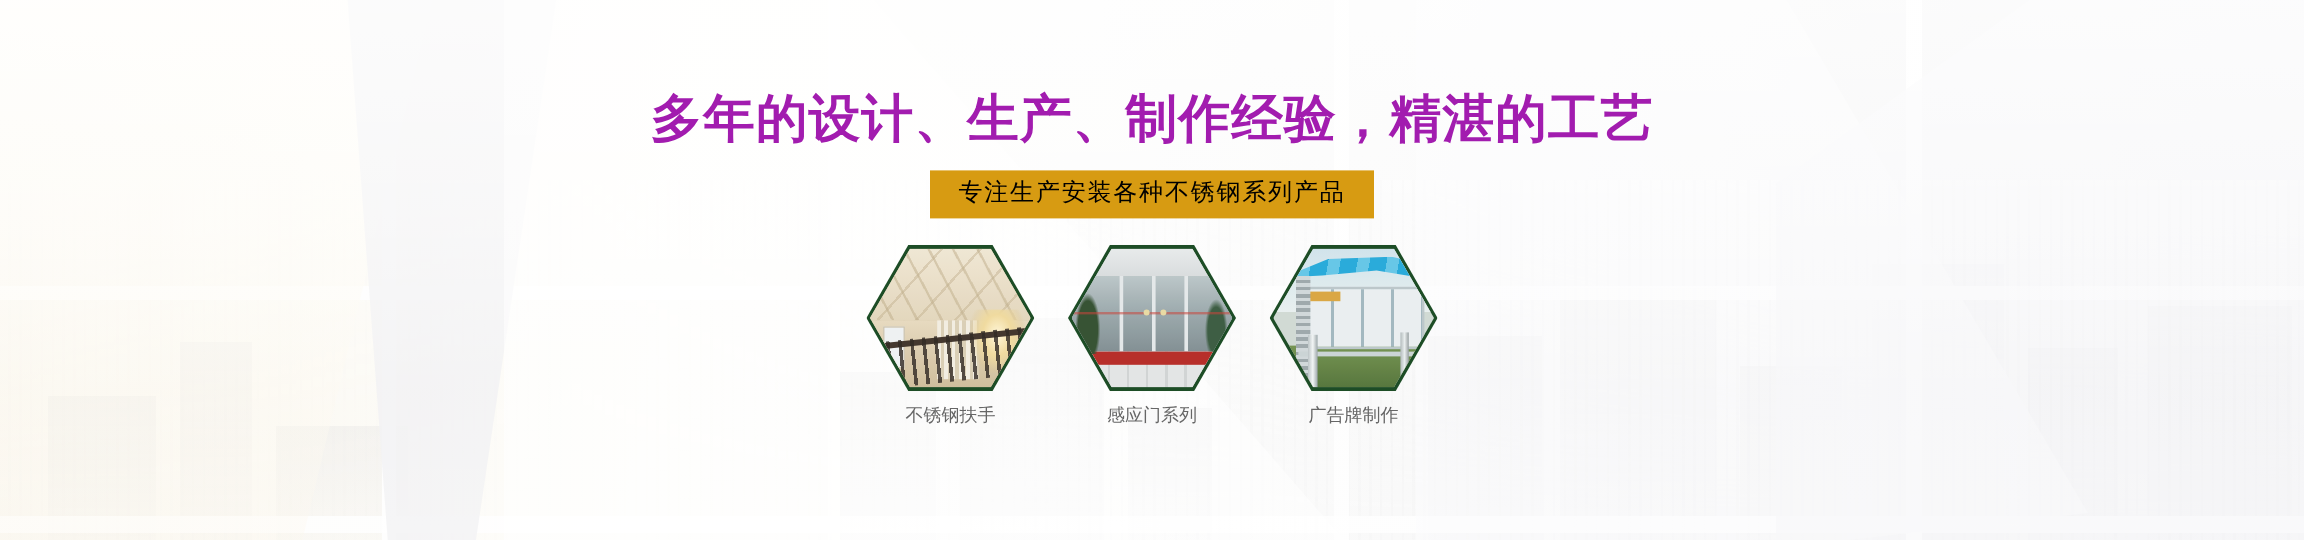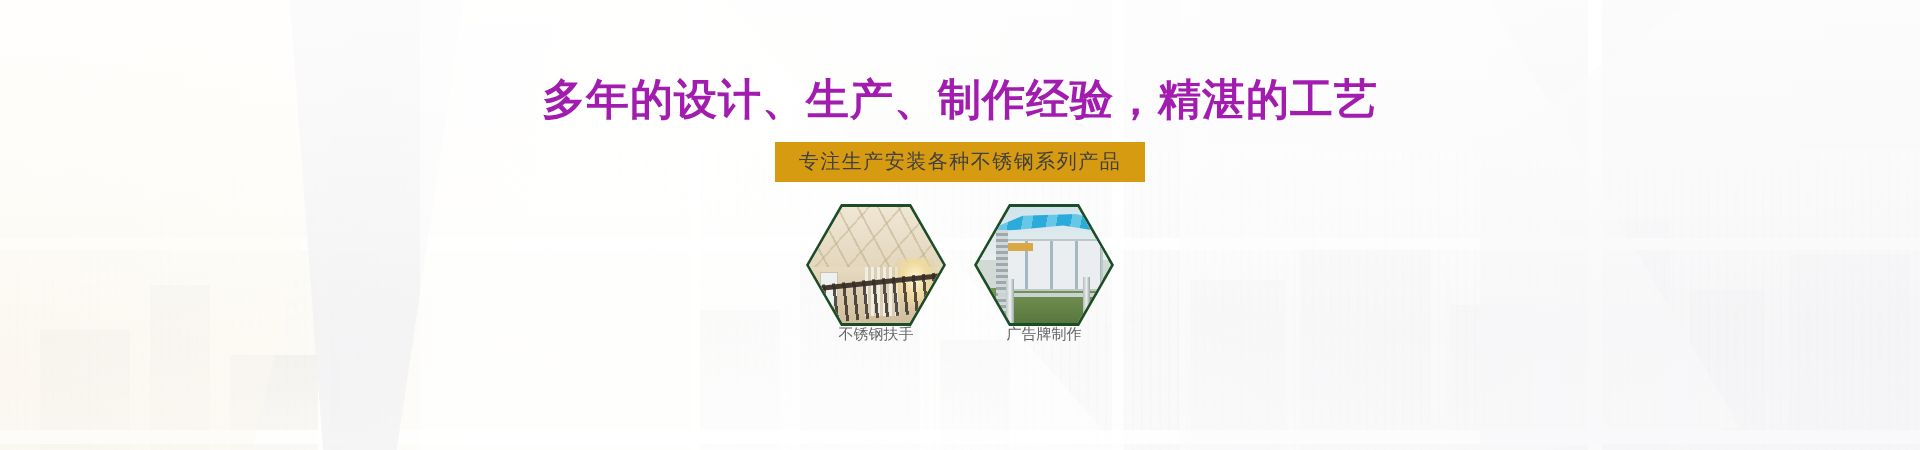--- a/index.html
+++ b/index.html
@@ -103,7 +103,7 @@
   .badge {
     margin-top:21px;
     background:#d79b12;
-    color:#404040;
+    color:#000000;
     font-size:20px;
     letter-spacing:1.5px;
     line-height:1;

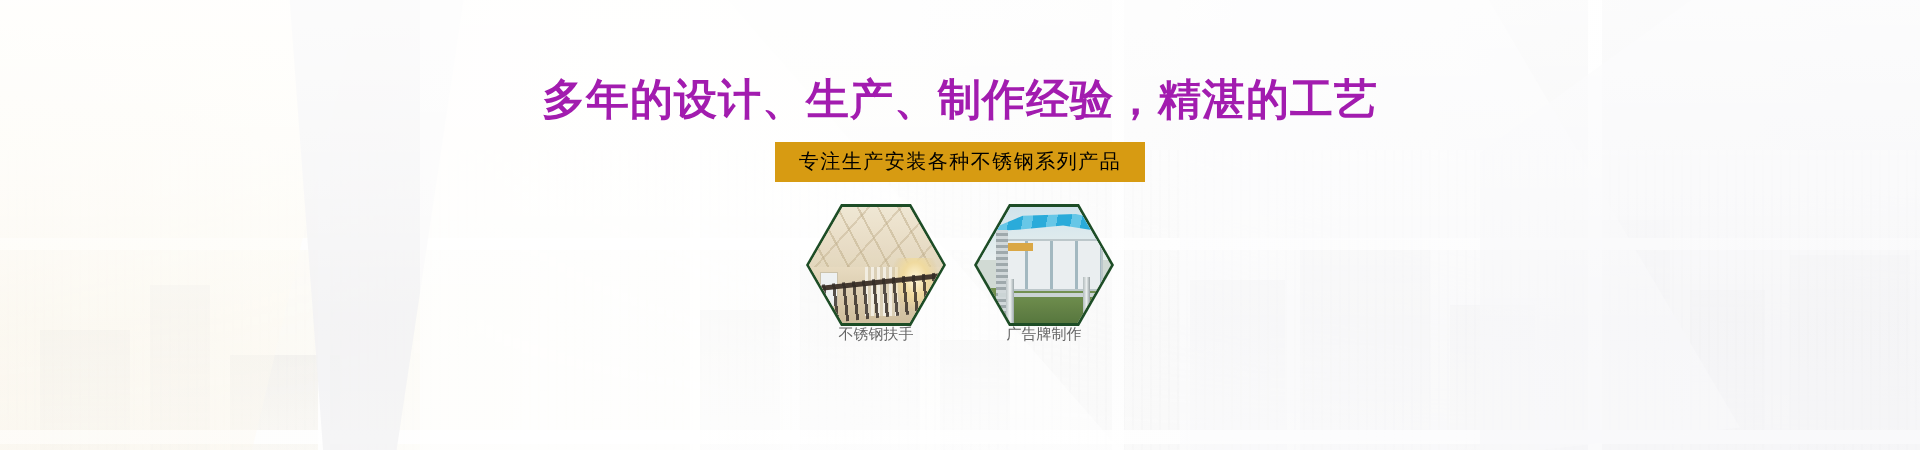--- a/index.html
+++ b/index.html
@@ -136,6 +136,7 @@
     overflow:hidden;
   }
   .hex-label {
+    margin-top:13px;
     font-size:15px;
     color:#666666;
     line-height:1;

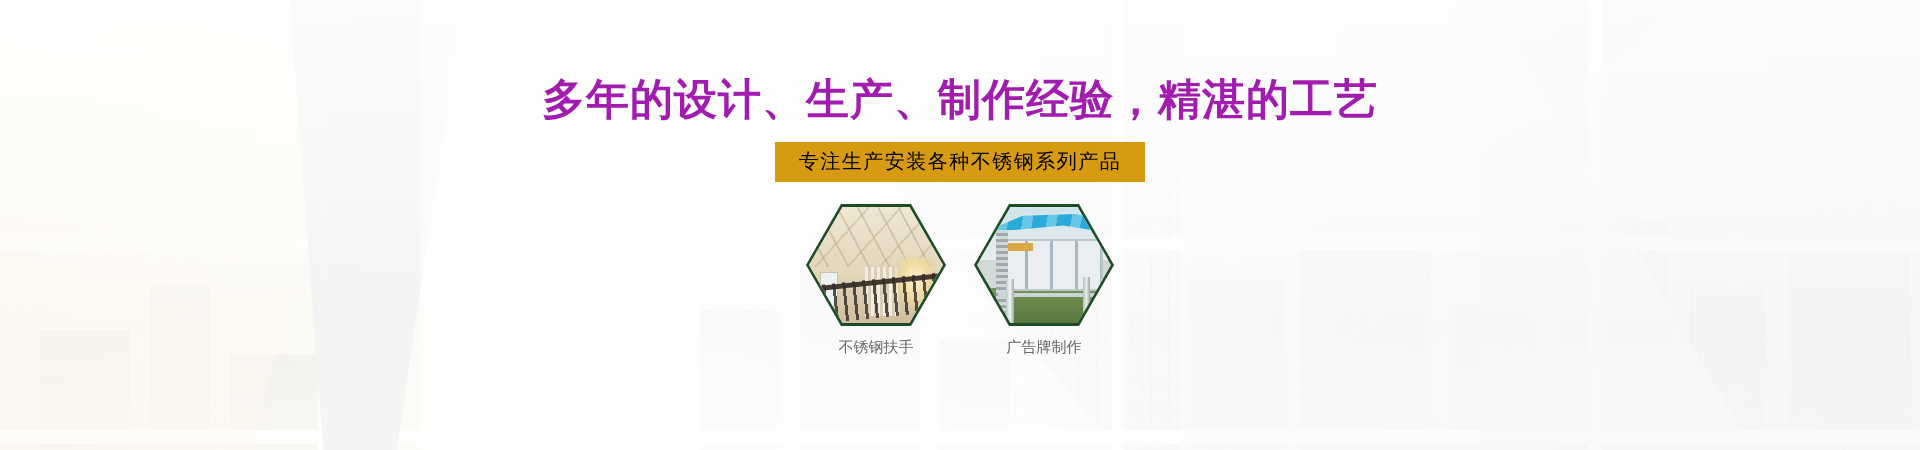--- a/index.html
+++ b/index.html
@@ -313,6 +313,28 @@
       </div>
 
 
+      <div class="hex-item">
+        <div class="hex">
+          <div class="hex-inner">
+            <div class="ph-door">
+              <div class="ceil"></div>
+              <div class="glasswall"></div>
+              <div class="mull" style="left:30%"></div>
+              <div class="mull" style="left:50%"></div>
+              <div class="mull" style="left:70%"></div>
+              <div class="floor"></div>
+              <div class="carpet"></div>
+              <div class="plant"></div>
+              <div class="plant2"></div>
+              <div class="hline"></div>
+              <div class="knob" style="left:45%"></div>
+              <div class="knob" style="left:55%"></div>
+            </div>
+            <div class="photo-tint"></div>
+          </div>
+        </div>
+        <div class="hex-label">感应门系列</div>
+      </div>
 
       <div class="hex-item">
         <div class="hex">

